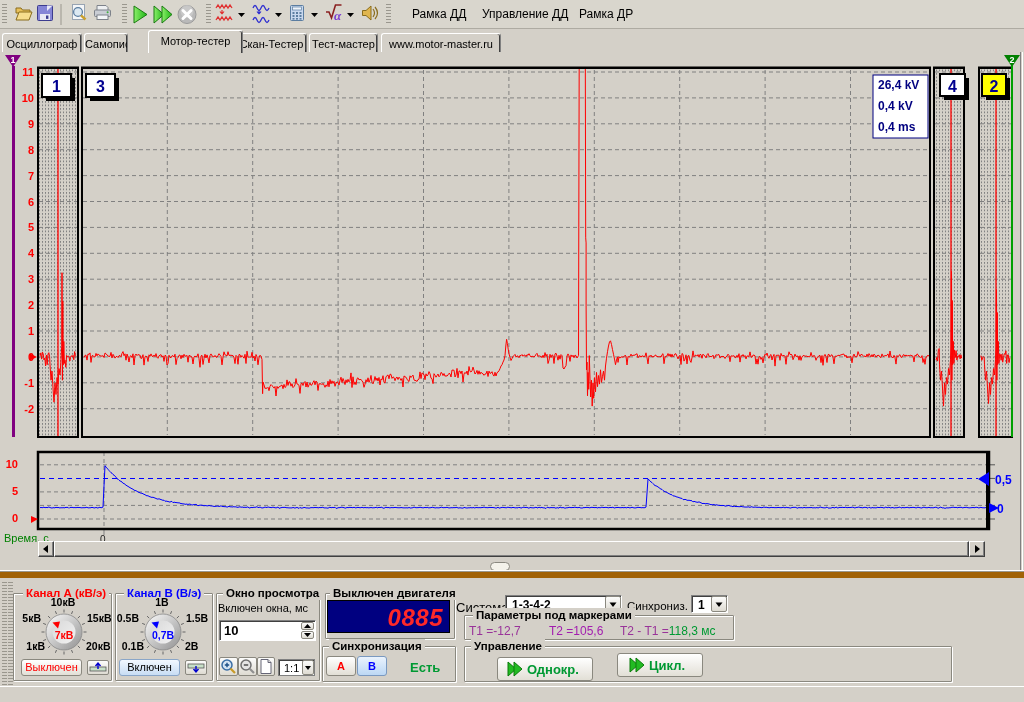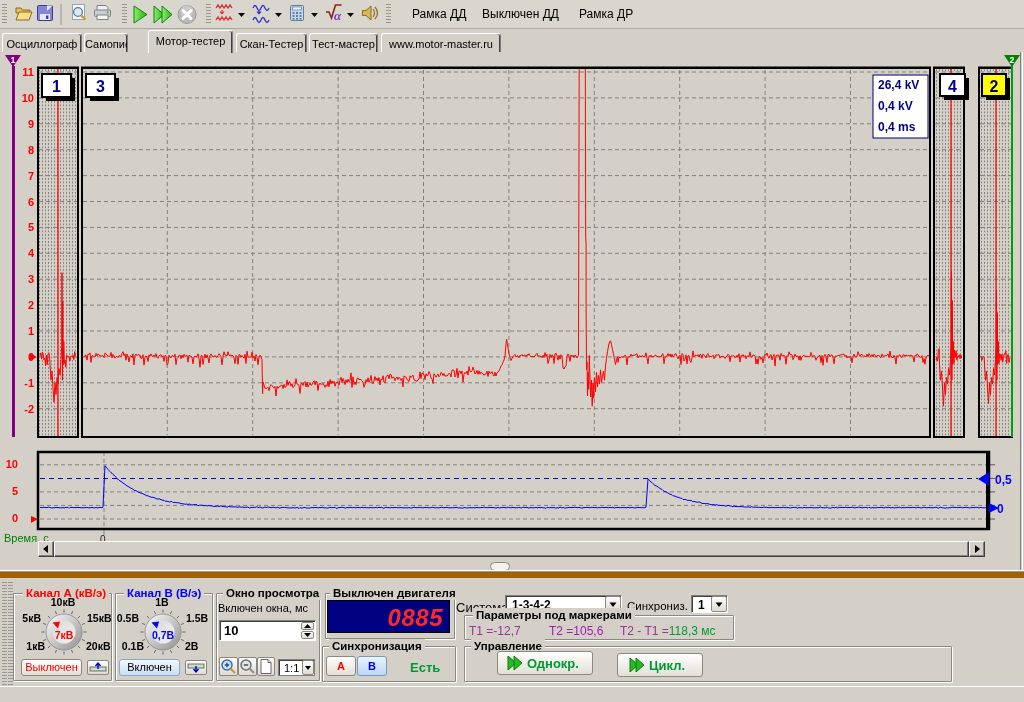--- a/index.html
+++ b/index.html
@@ -115,7 +115,7 @@
 </g>
 </svg>
 <span class="tb-txt" style="left:412px">Рамка ДД</span>
-<span class="tb-txt" style="left:482px">Выключен ДД</span>
+<span class="tb-txt" style="left:482px">Управление ДД</span>
 <span class="tb-txt" style="left:579px">Рамка ДР</span>
 </div>
 

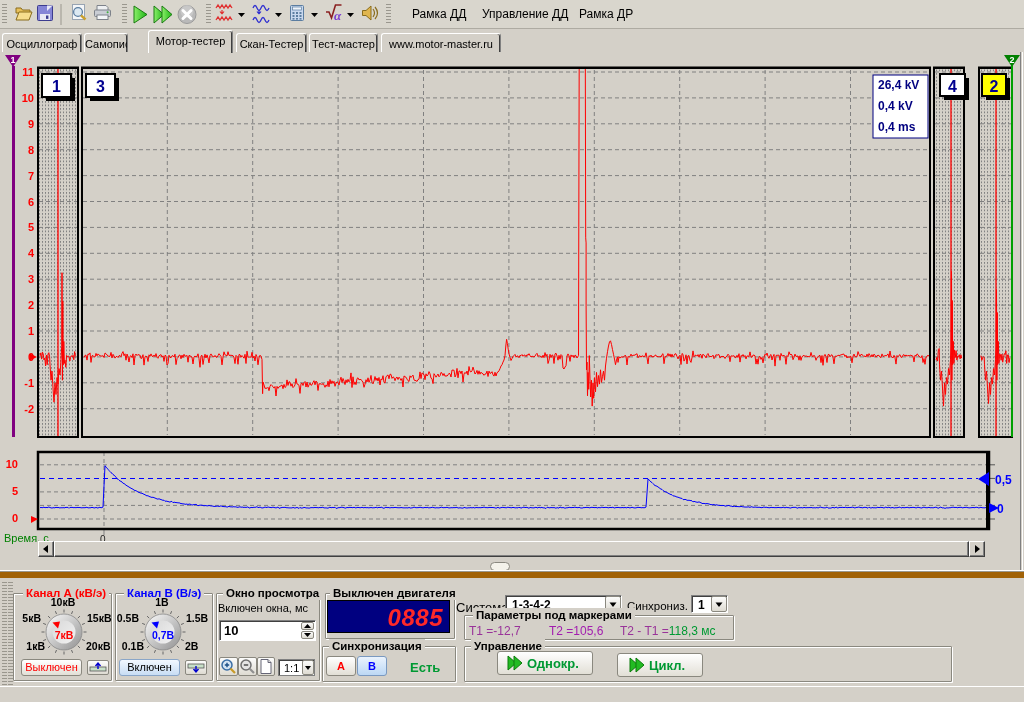--- a/index.html
+++ b/index.html
@@ -122,7 +122,7 @@
 <div class="tabs">
 <div class="tab" style="left:2px;width:80px">Осциллограф</div>
 <div class="tab" style="left:84px;width:44px">Самописец</div>
-<div class="tab act" style="left:148px;width:85px">Мотор-тестер</div>
+<div class="tab act" style="left:148px;width:95px">Мотор-тестер</div>
 <div class="tab" style="left:236px;width:71px">Скан-Тестер</div>
 <div class="tab" style="left:309px;width:69px">Тест-мастер</div>
 <div class="tab" style="left:381px;width:120px">www.motor-master.ru</div>

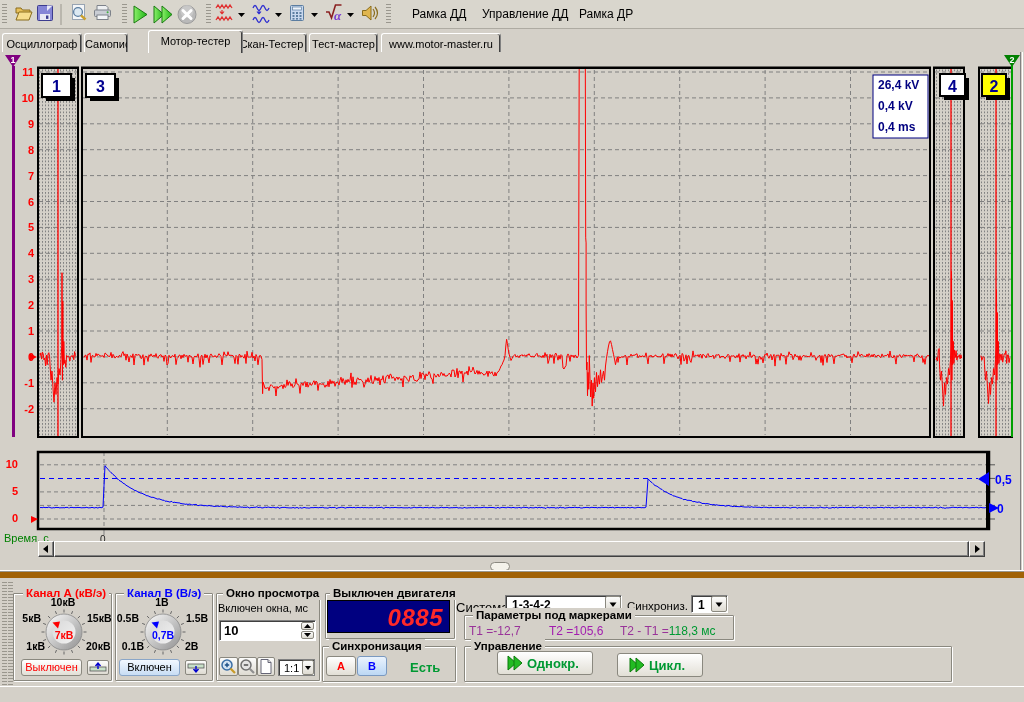--- a/index.html
+++ b/index.html
@@ -539,7 +539,7 @@
 <div class="gb" style="left:464px;top:68px;width:488px;height:36px">
   <span class="gt" style="left:6px;color:#000">Управление</span>
 </div>
-<div class="btn" style="left:497px;top:73px;width:96px;height:24px">
+<div class="btn" style="left:497px;top:79px;width:96px;height:24px">
  <svg width="92" height="20" style="position:absolute;left:2px;top:1px">
   <path d="M8 3 L8 17 L16 10 z" fill="#22bb22" stroke="#0a7a0a"></path>
         <path d="M14 3 L14 17 L22 10 z" fill="#22bb22" stroke="#0a7a0a"></path>

